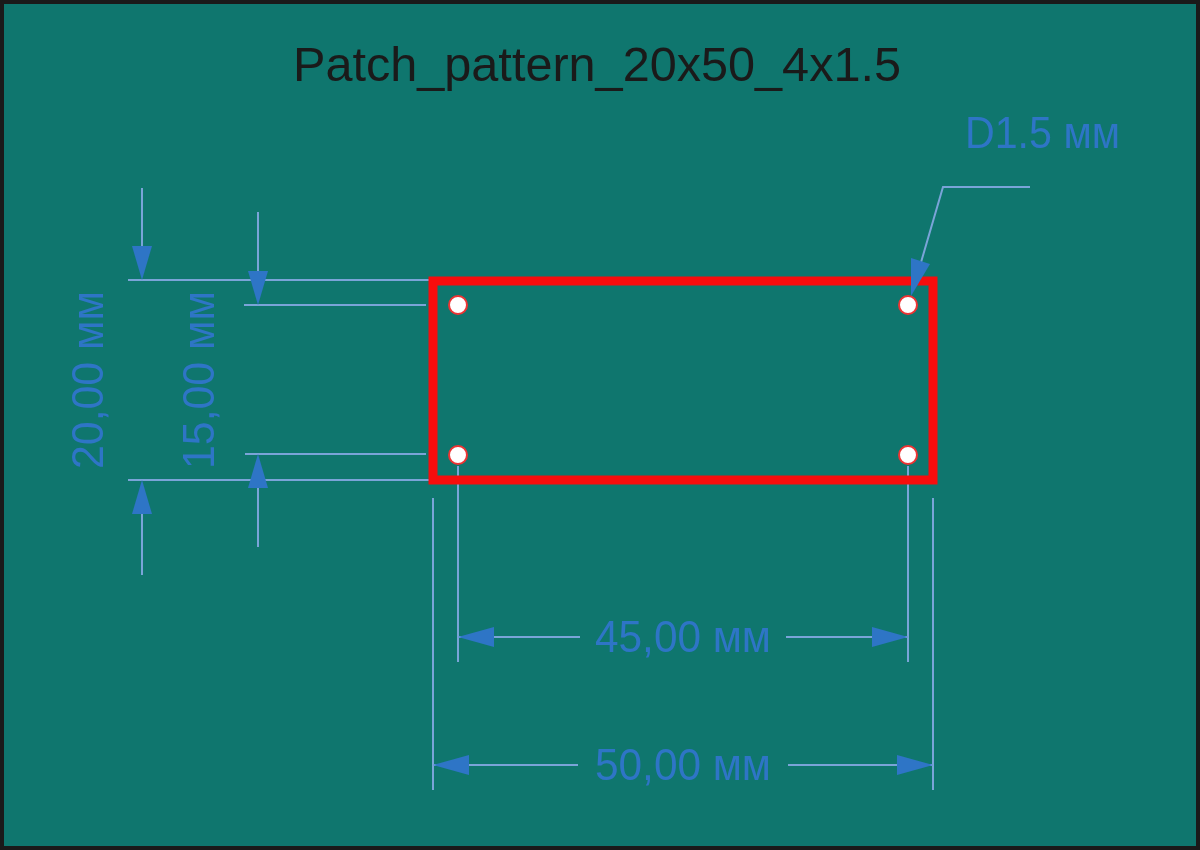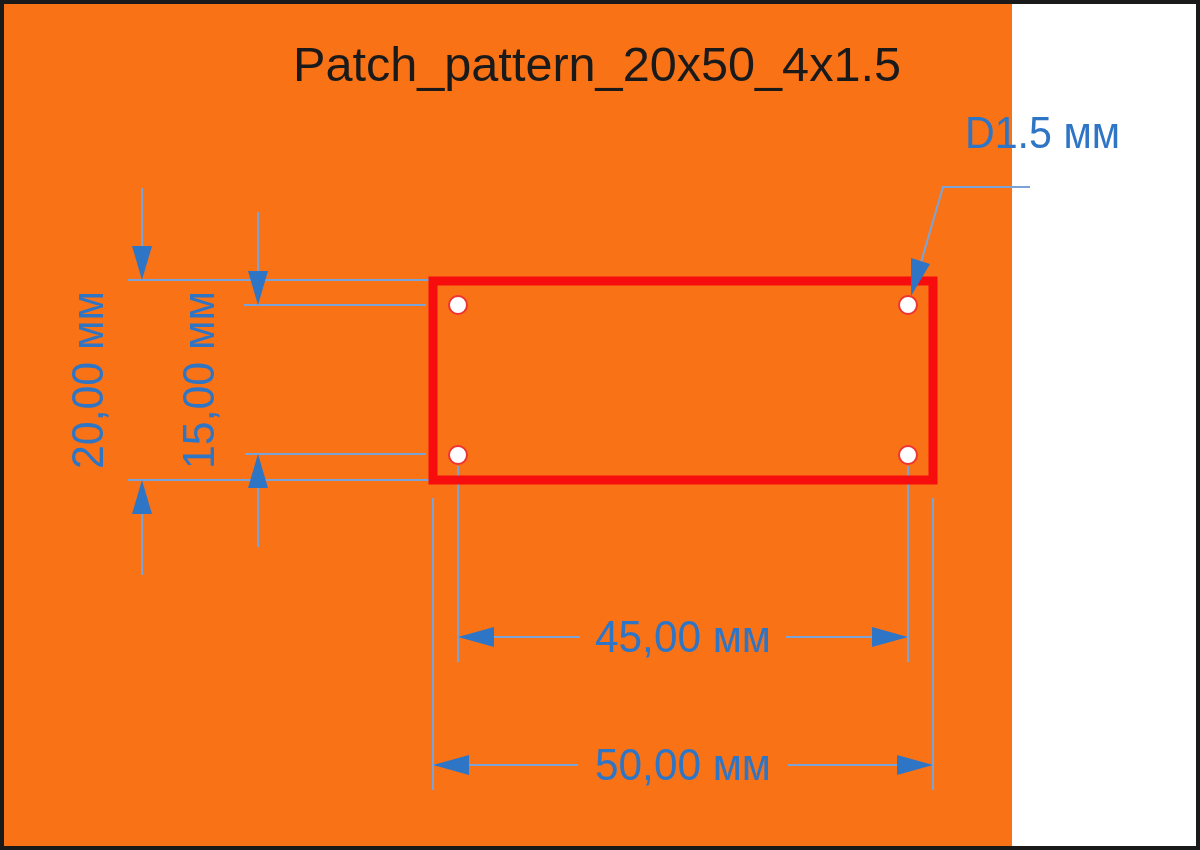--- a/index.html
+++ b/index.html
@@ -13,9 +13,9 @@
   }
   .canvas {
     position: relative;
-    width: 1012px;
+    width: 1200px;
     height: 850px;
-    background: #f97316;
+    background: #0f766e;
   }
   svg { display: block; }
 

